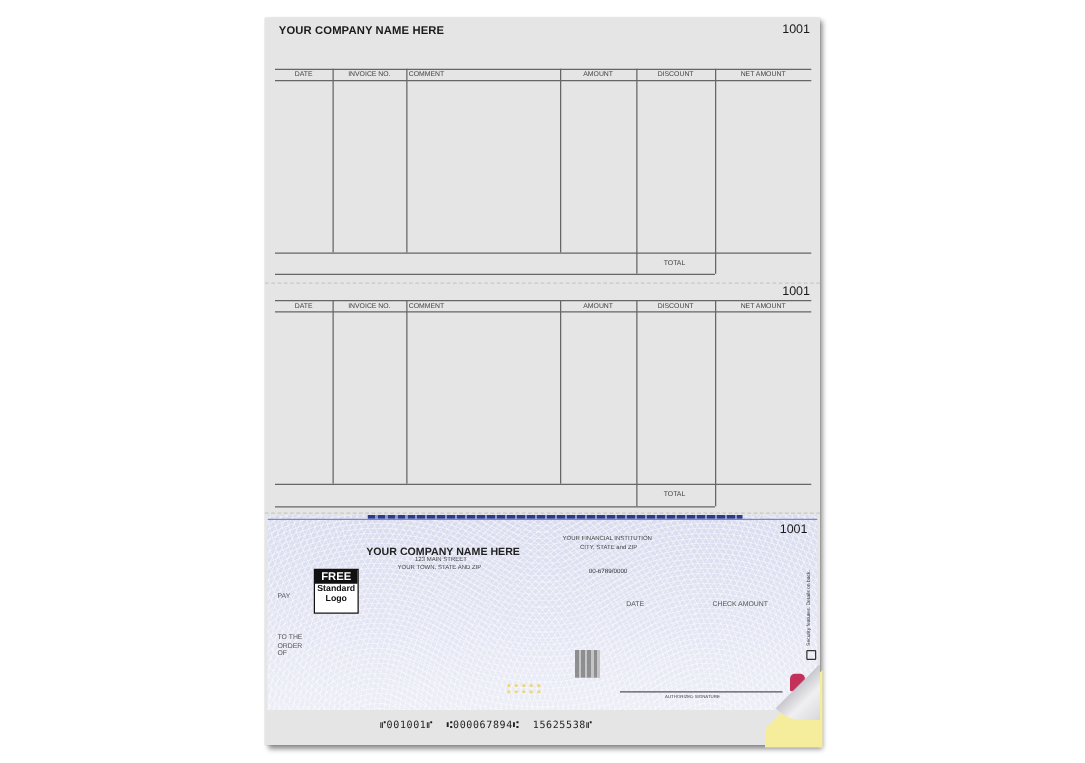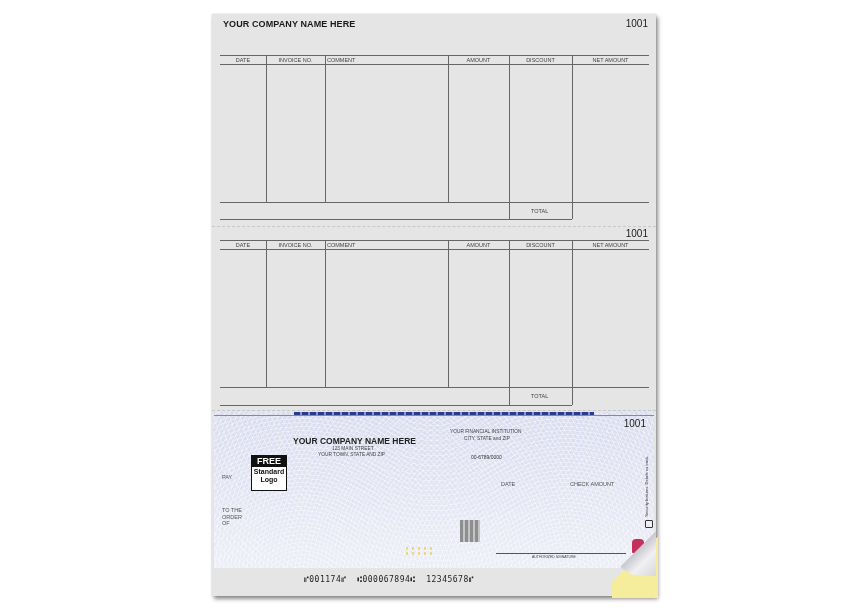--- a/index.html
+++ b/index.html
@@ -148,7 +148,7 @@
     <div class="lock"></div>
   </div>
 
-  <div class="micr">⑈001174⑈  ⑆000067894⑆  12345678⑈</div>
+  <div class="micr">⑈001001⑈  ⑆000067894⑆  15625538⑈</div>
 
   <div class="curl-yellow"></div>
   <div class="pink-lock"></div>

